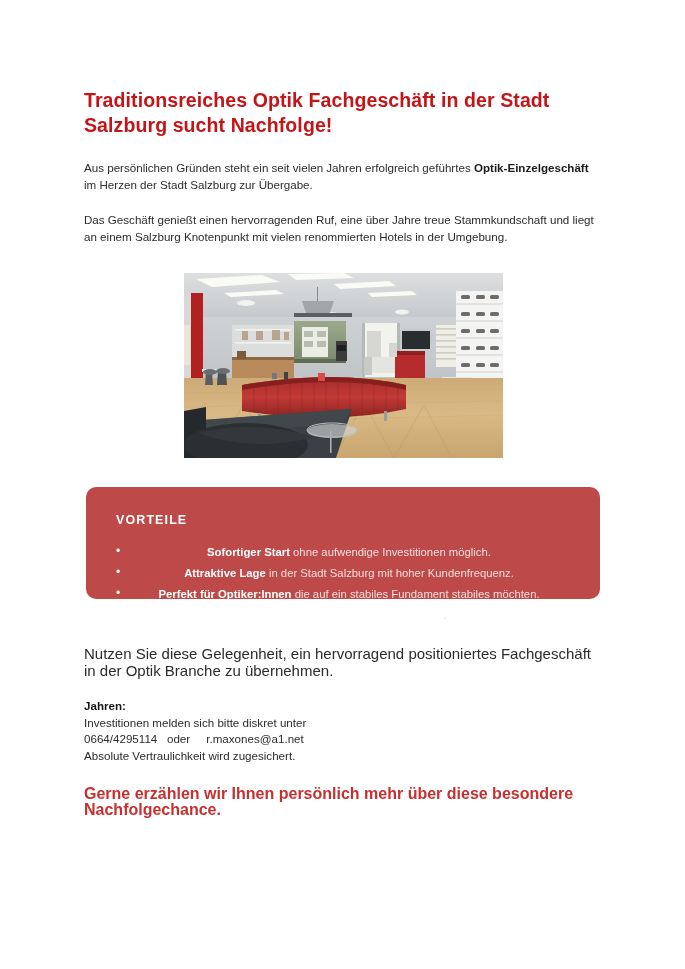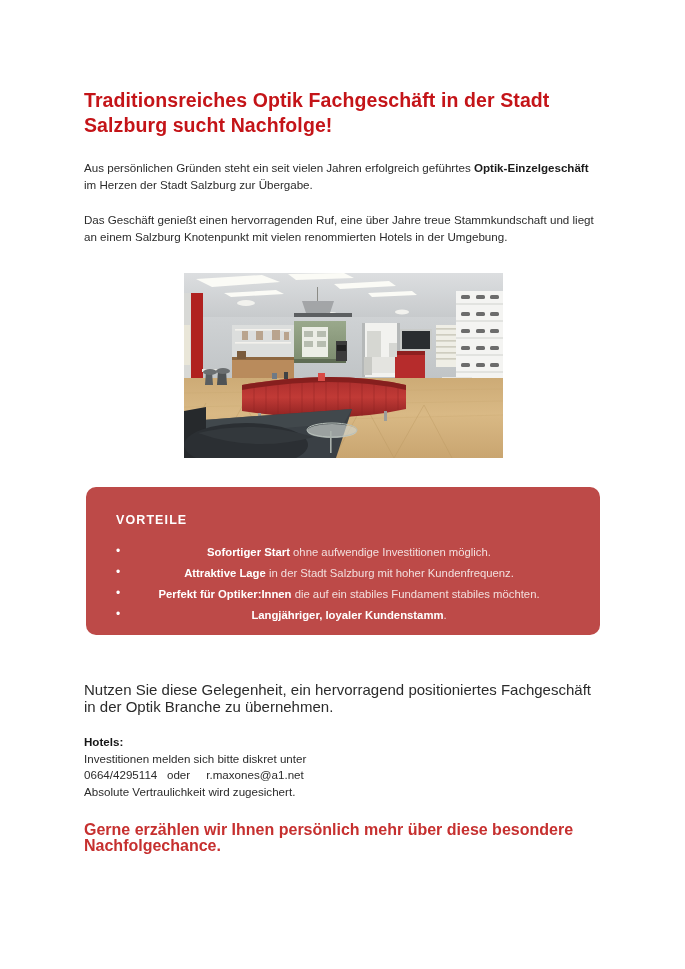--- a/index.html
+++ b/index.html
@@ -70,7 +70,7 @@
     position: relative;
     margin: 29px 0 0 2px;
     width: 514px;
-    height: 148px;
+    height: 112px;
     background: #bd4a48;
     border-radius: 10px;
     box-sizing: border-box;

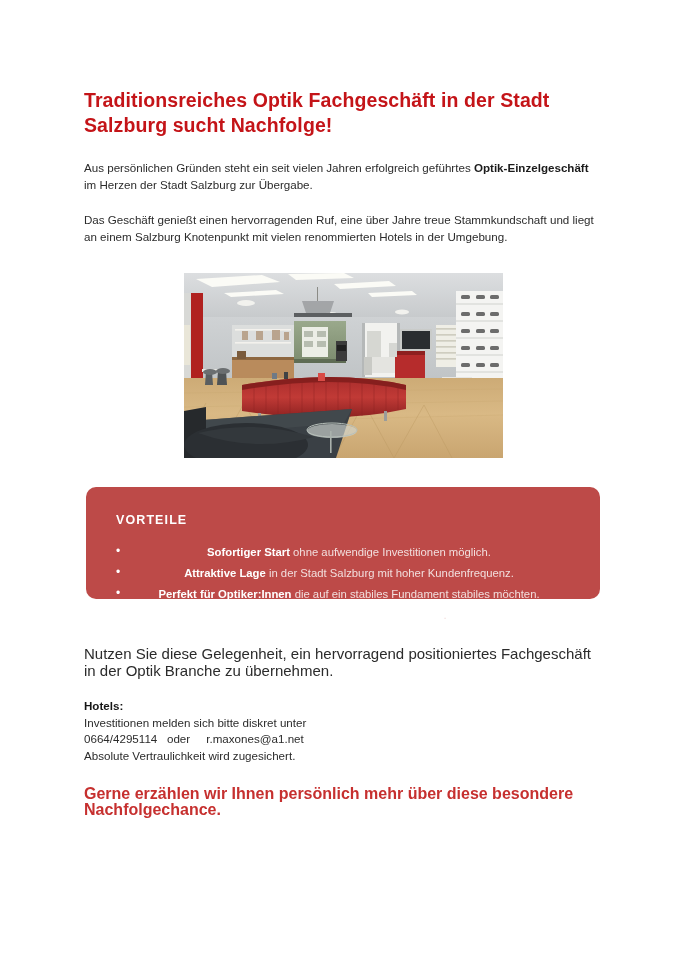--- a/index.html
+++ b/index.html
@@ -384,7 +384,7 @@
     <p class="closing-para">Nutzen Sie diese Gelegenheit, ein hervorragend positioniertes Fachgeschäft in der Optik Branche zu übernehmen.</p>
 
     <div class="contact-block">
-      <div class="contact-label">Hotels:</div>
+      <div class="contact-label">Jahren:</div>
       <div>Investitionen melden sich bitte diskret unter</div>
       <div class="contact-line">0664/4295114   oder     r.maxones@a1.net</div>
       <div>Absolute Vertraulichkeit wird zugesichert.</div>

